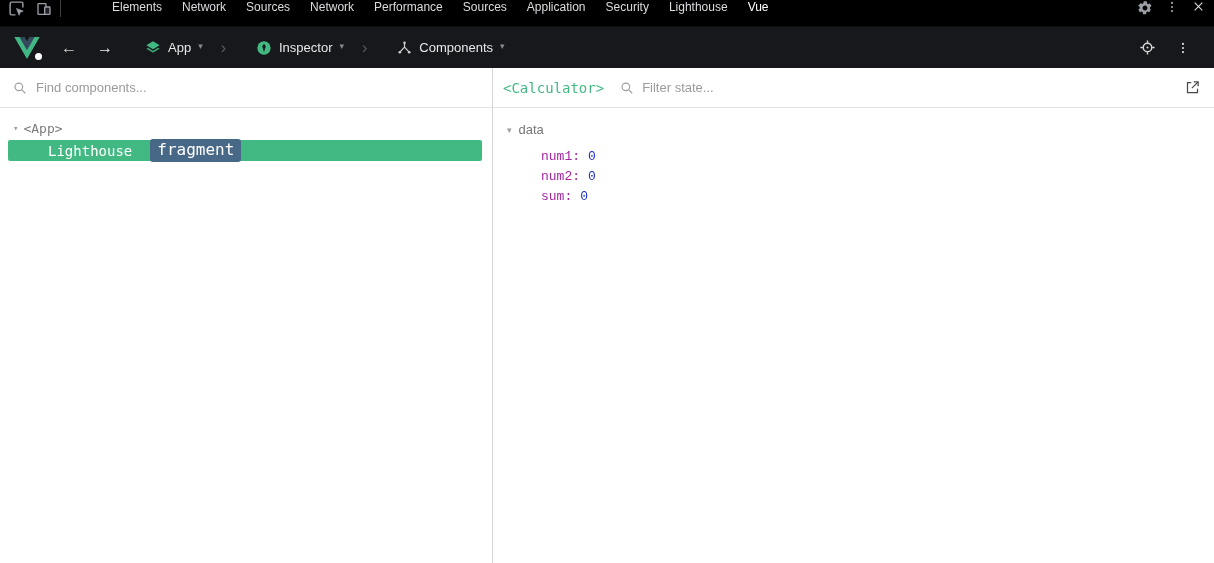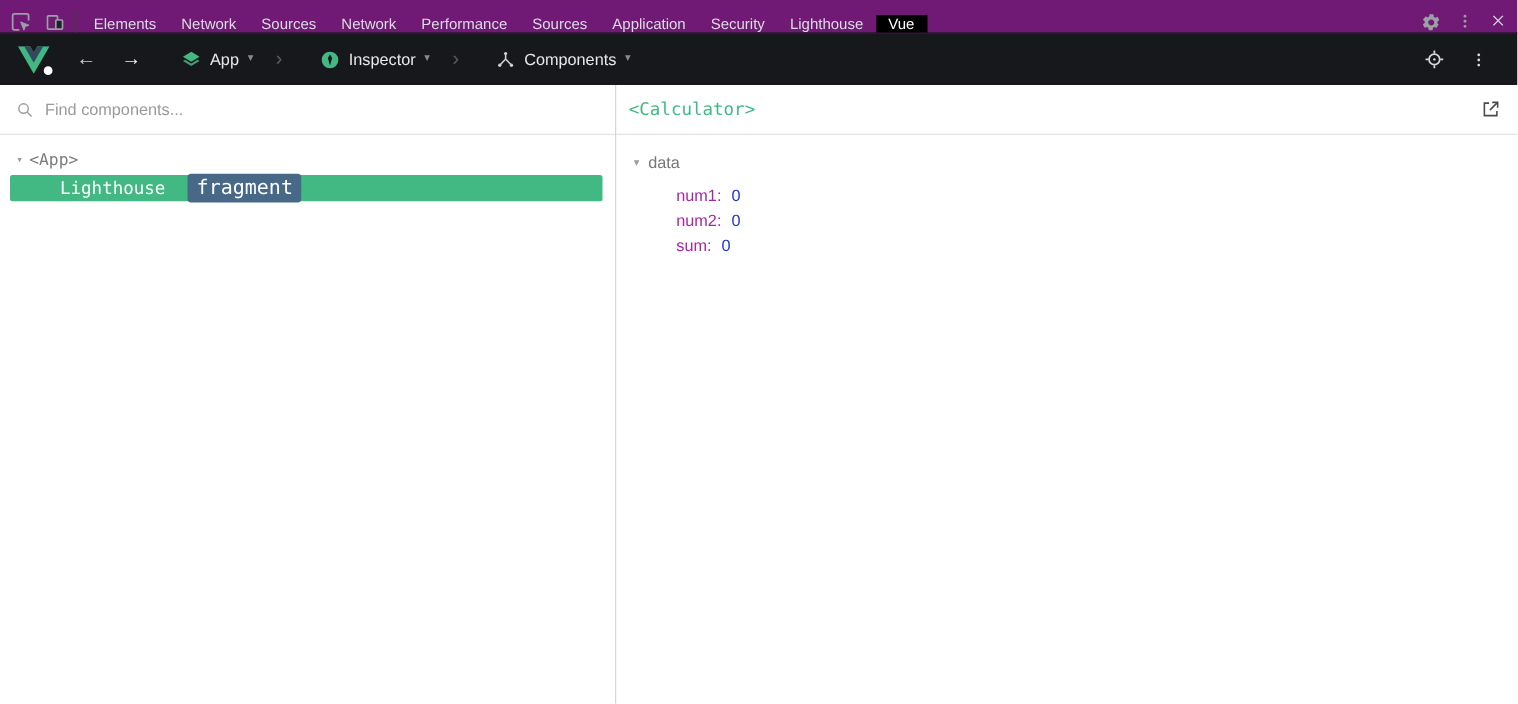--- a/index.html
+++ b/index.html
@@ -14,10 +14,11 @@
   
   .topbar {
     height: 27px;
-    background: #701a75;
-    display: flex;
-    align-items: flex-end;
+    background: #000000;
+    display: flex;
+    align-items: flex-start;
     border-bottom: 1px solid #0d0d0f;
+    gap: 37px;
   }
   .topbar-left {
     display: flex;

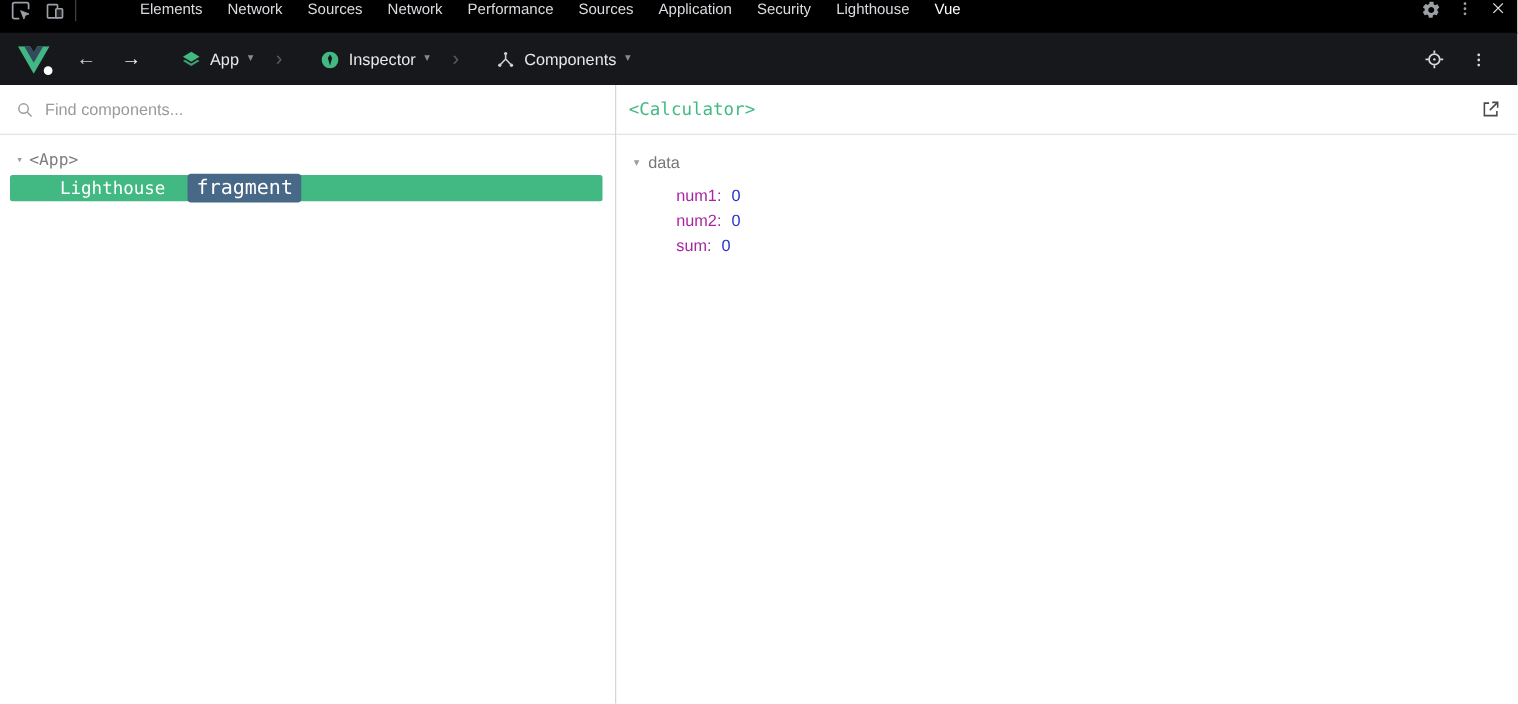--- a/index.html
+++ b/index.html
@@ -295,6 +295,13 @@
   <div class="panel-right">
     <div class="right-header">
       <span class="component-tag">&lt;Calculator&gt;</span>
+      <span class="filter-group">
+        <svg width="14" height="14" viewBox="0 0 24 24" fill="none" stroke="#9e9e9e" stroke-width="2">
+          <circle cx="10" cy="10" r="6.5"></circle>
+            <path d="M15.2 15.2L21 21"></path>
+        </svg>
+        <input class="ghost" type="text" placeholder="Filter state..." style="">
+      </span>
       <span class="ext-link">
         <svg width="15" height="15" viewBox="0 0 24 24" fill="none" stroke="#4a4a4a" stroke-width="2">
           <path d="M10 4H4v16h16v-6"></path>

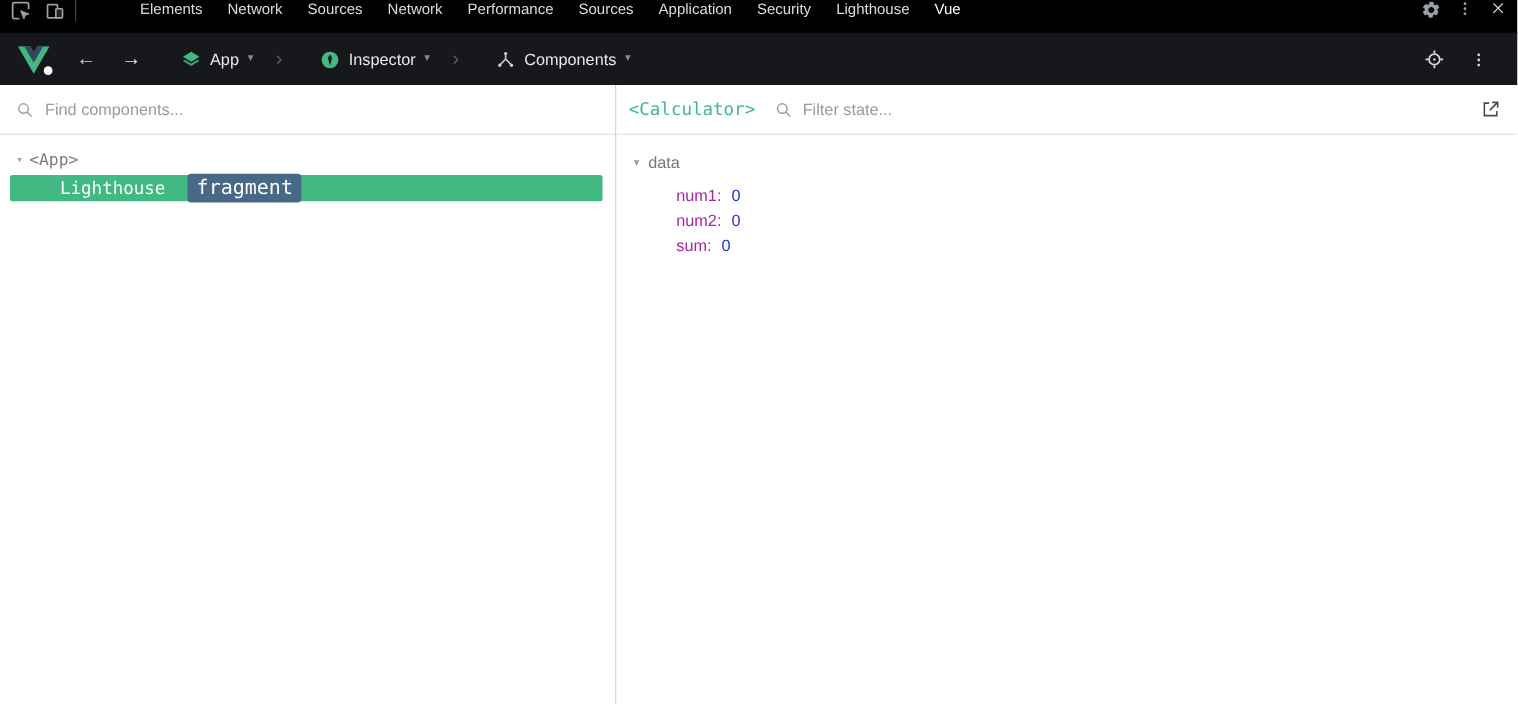--- a/index.html
+++ b/index.html
@@ -145,7 +145,7 @@
   }
   .state-entries {
     padding: 9px 0 0 34px;
-    font-family: Liberation Sans, sans-serif;
+    font-family: Liberation Mono, monospace;
     font-size: 13px;
   }
   .state-entry { height: 20px; display: flex; align-items: center; }

